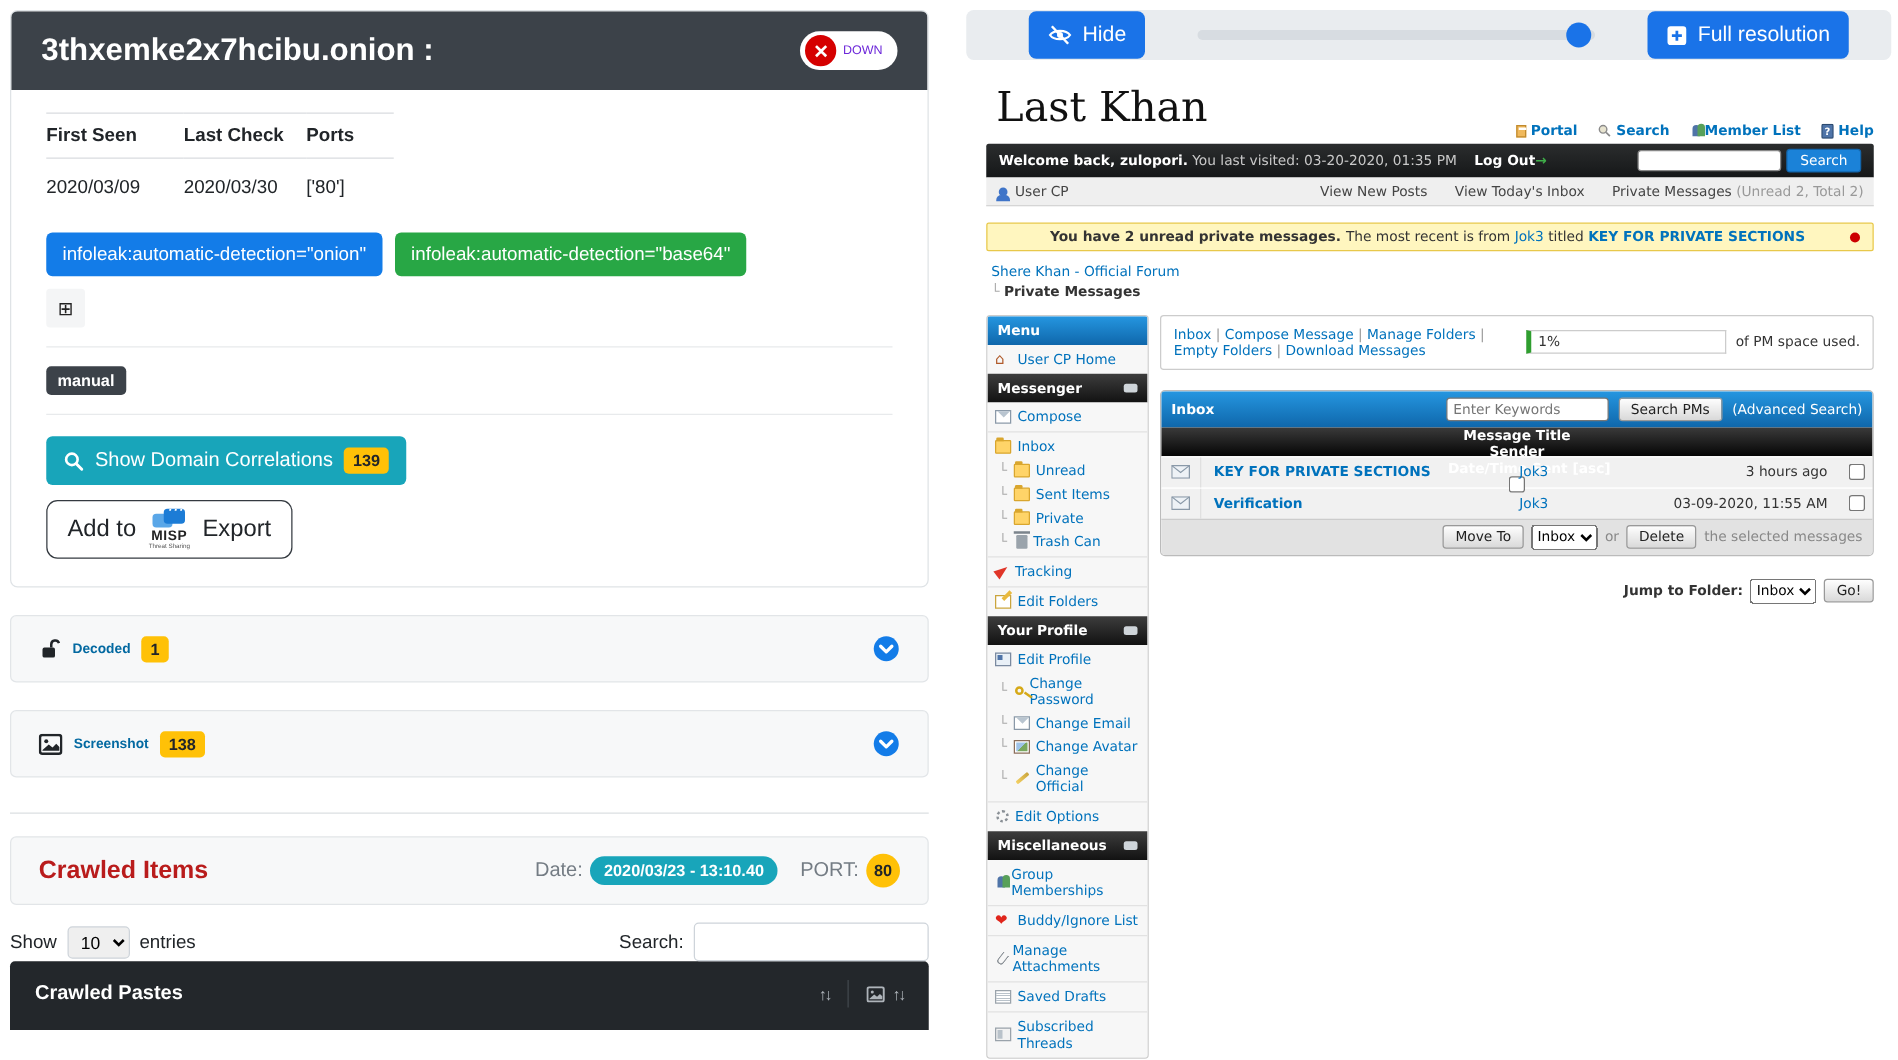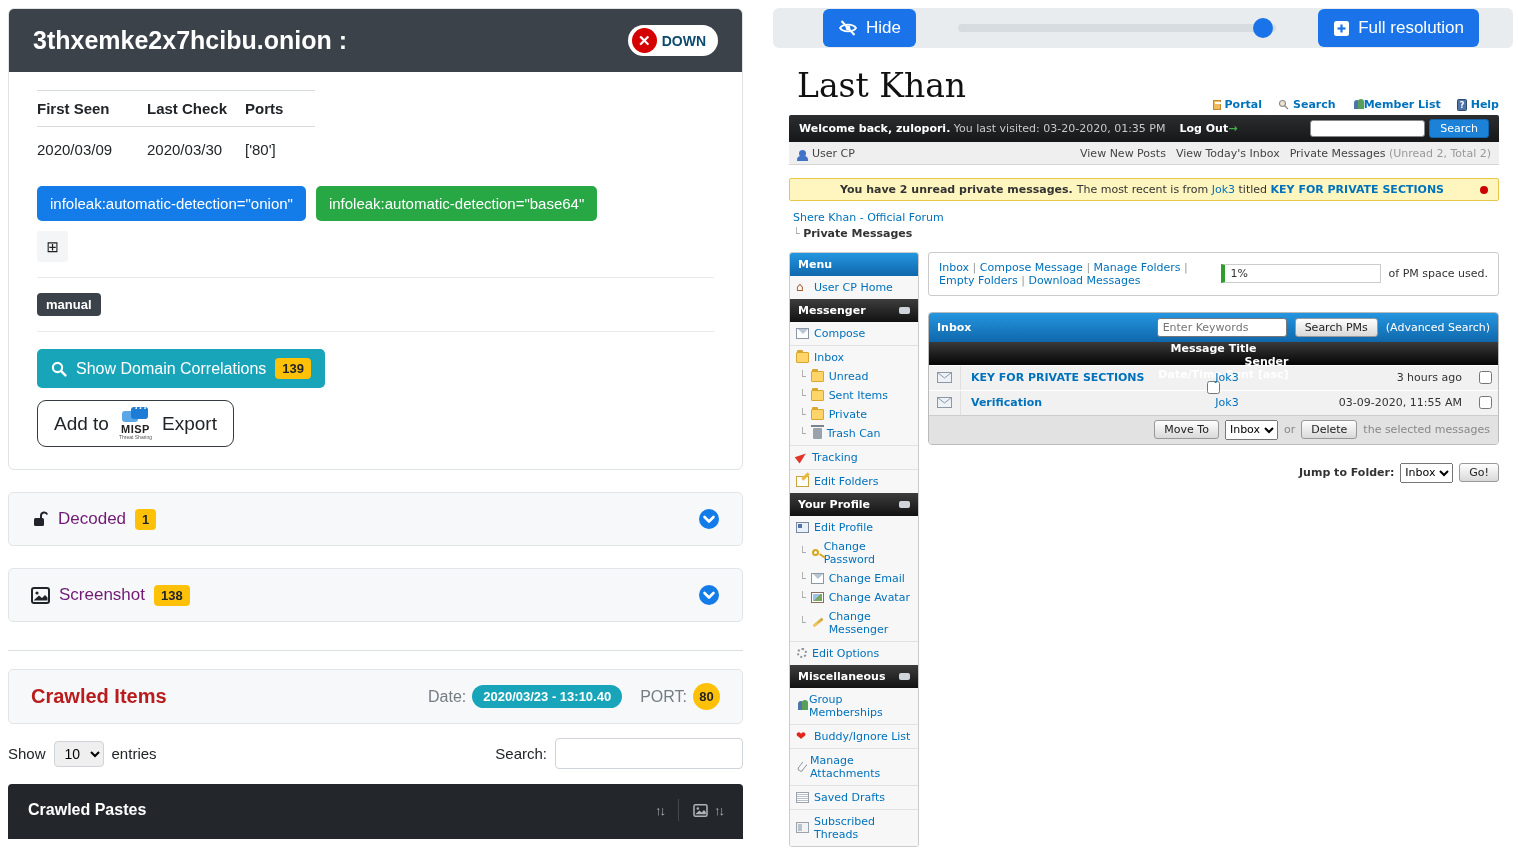--- a/index.html
+++ b/index.html
@@ -15,7 +15,7 @@
   .status-pill { background:#fff; border-radius:20px; padding:3px 12px 3px 4px; display:flex; align-items:center; gap:5px; }
   .status-x { width:25px; height:25px; border-radius:50%; background:#d50000; color:#fff; font-weight:bold;
     font-size:15px; display:flex; align-items:center; justify-content:center; }
-  .status-txt { color:#0c4a6e; font-weight:bold; font-size:14px; }
+  .status-txt { color:#6d28d9; font-weight:normal; font-size:10px; }
   .domain-body { padding:18px 28px 22px; }
   .info-table { border-collapse:collapse; }
   .info-table th { font-size:15px; text-align:left; padding:9px 0; border-top:1px solid #d9dcdf; border-bottom:1px solid #d9dcdf; color:#212529; }

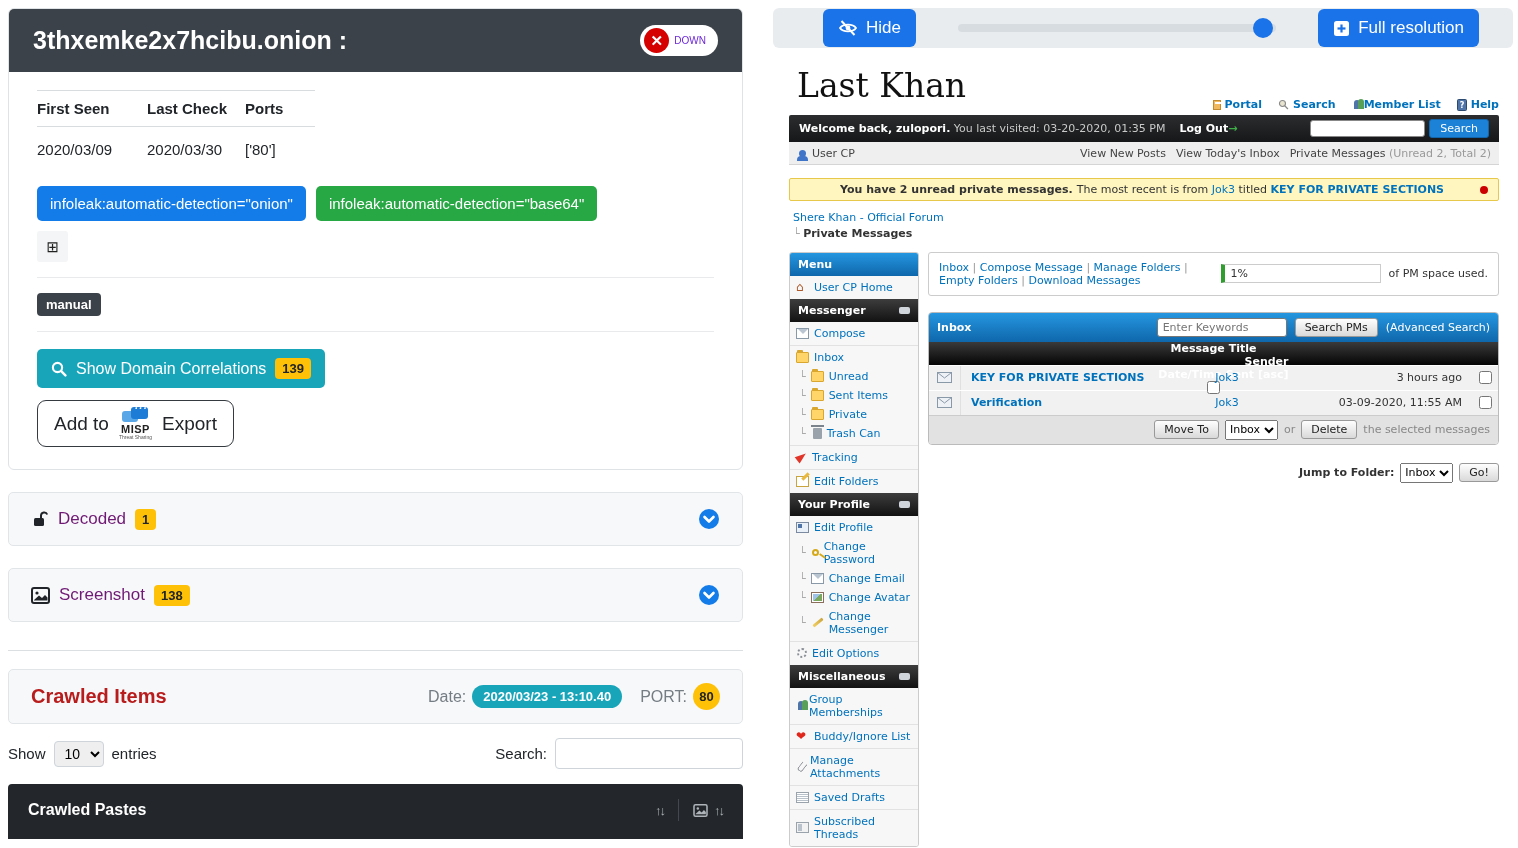--- a/index.html
+++ b/index.html
@@ -96,7 +96,7 @@
   .wsearch .inp { background:#fff; border-radius:3px; width:115px; height:17px; border:1px solid #888; }
   .wsearch .btn { background:#1b82d8; color:#fff; border-radius:3px; font-size:11px; padding:2px 10px; border:1px solid #1265ab; }
   .usercp-bar { background:#efefef; border-bottom:1px solid #d5d5d5; height:23px; display:flex; align-items:center; padding:0 8px; color:#444;justify-content:space-between; }
-  .usercp-right { margin-left:auto; display:flex; gap:10px; }
+  .usercp-right { margin-left:auto; display:flex; gap:22px; }
   .muted { color:#999; }
   .notice { margin:13px 0 0; background:#fff6bf; border:1px solid #e8c84a; border-radius:2px; height:23px;
     display:flex; align-items:center; justify-content:center; position:relative; color:#333; }

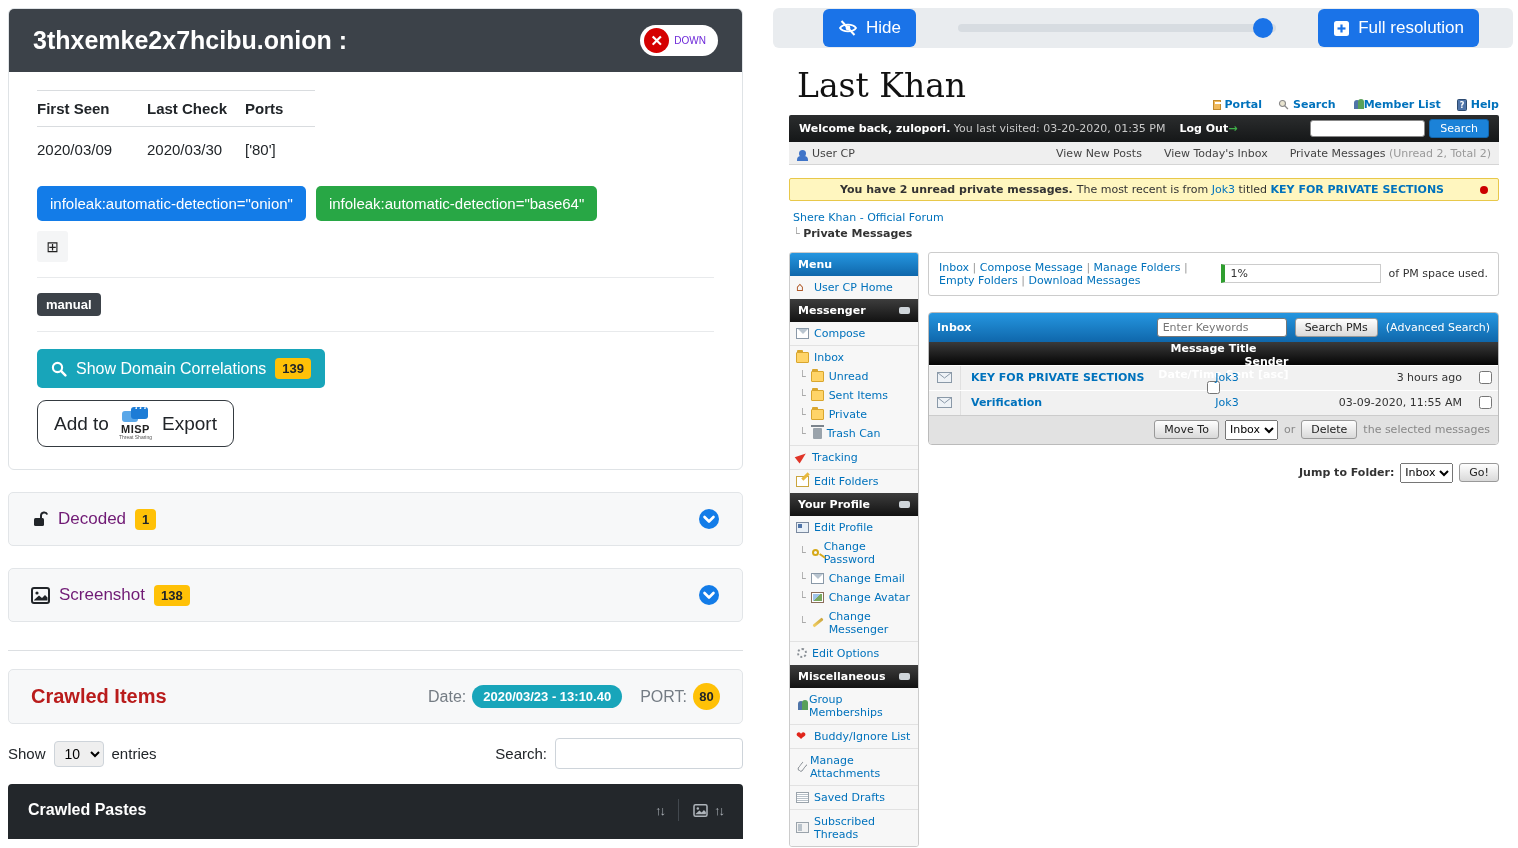--- a/index.html
+++ b/index.html
@@ -161,7 +161,7 @@
   .adv { color:#fff; }
   .tcat { background:linear-gradient(#3a3a3a,#050505); color:#fff; font-weight:bold; display:flex; align-items:center; height:23px; padding:0 8px;flex-direction:column; }
   .tcat .c-title { flex:1; text-align:center; }
-  .tcat .c-sender { width:150px; text-align:right; }
+  .tcat .c-sender { width:150px; text-align:center; }
   .tcat .c-date { width:170px; text-align:right; padding-right:10px; }
   .pm-row { display:flex; align-items:center; background:#f1f1f1; border-top:1px solid #fff; height:25px; }
   .pm-row .icell { width:32px; display:flex; justify-content:center; border-right:1px solid #e0e0e0; align-self:stretch; align-items:center; }

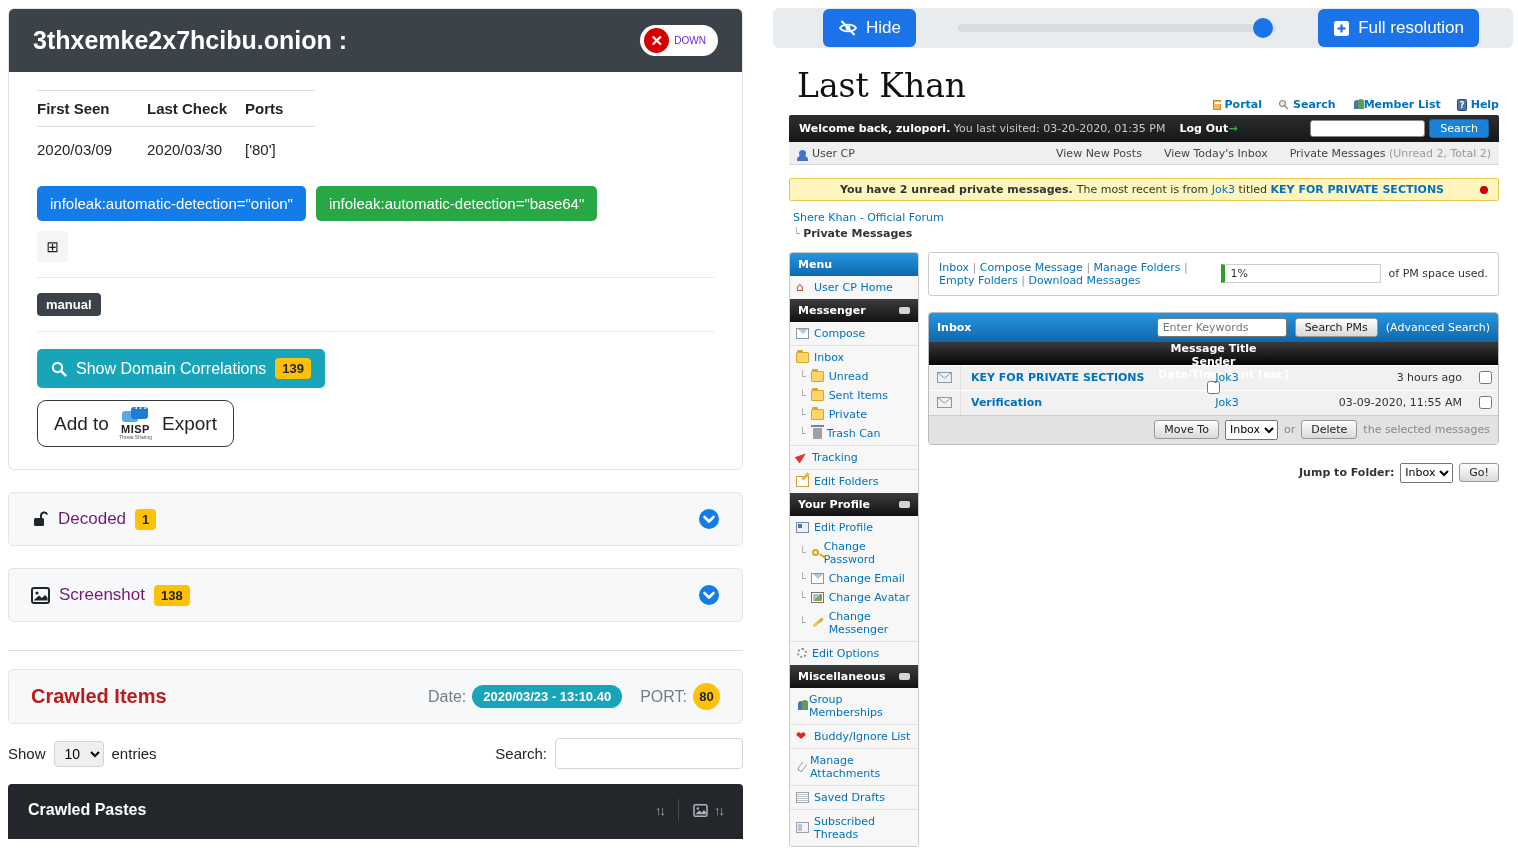--- a/index.html
+++ b/index.html
@@ -48,7 +48,7 @@
 
   .section-card { margin-top:22px; background:#f7f8f9; border:1px solid #e2e5e8; border-radius:5px;
     padding:15px 22px; display:flex; align-items:center; gap:9px; cursor:pointer; }
-  .section-label { font-size:17px; color:#701a75; }
+  .section-label { font-size:11px; color:#0369a1;font-weight:bold; }
   .count-badge { background:#ffc107; color:#212529; font-size:13px; font-weight:bold; border-radius:4px; padding:3px 7px; }
   .chev-right { margin-left:auto; }
 

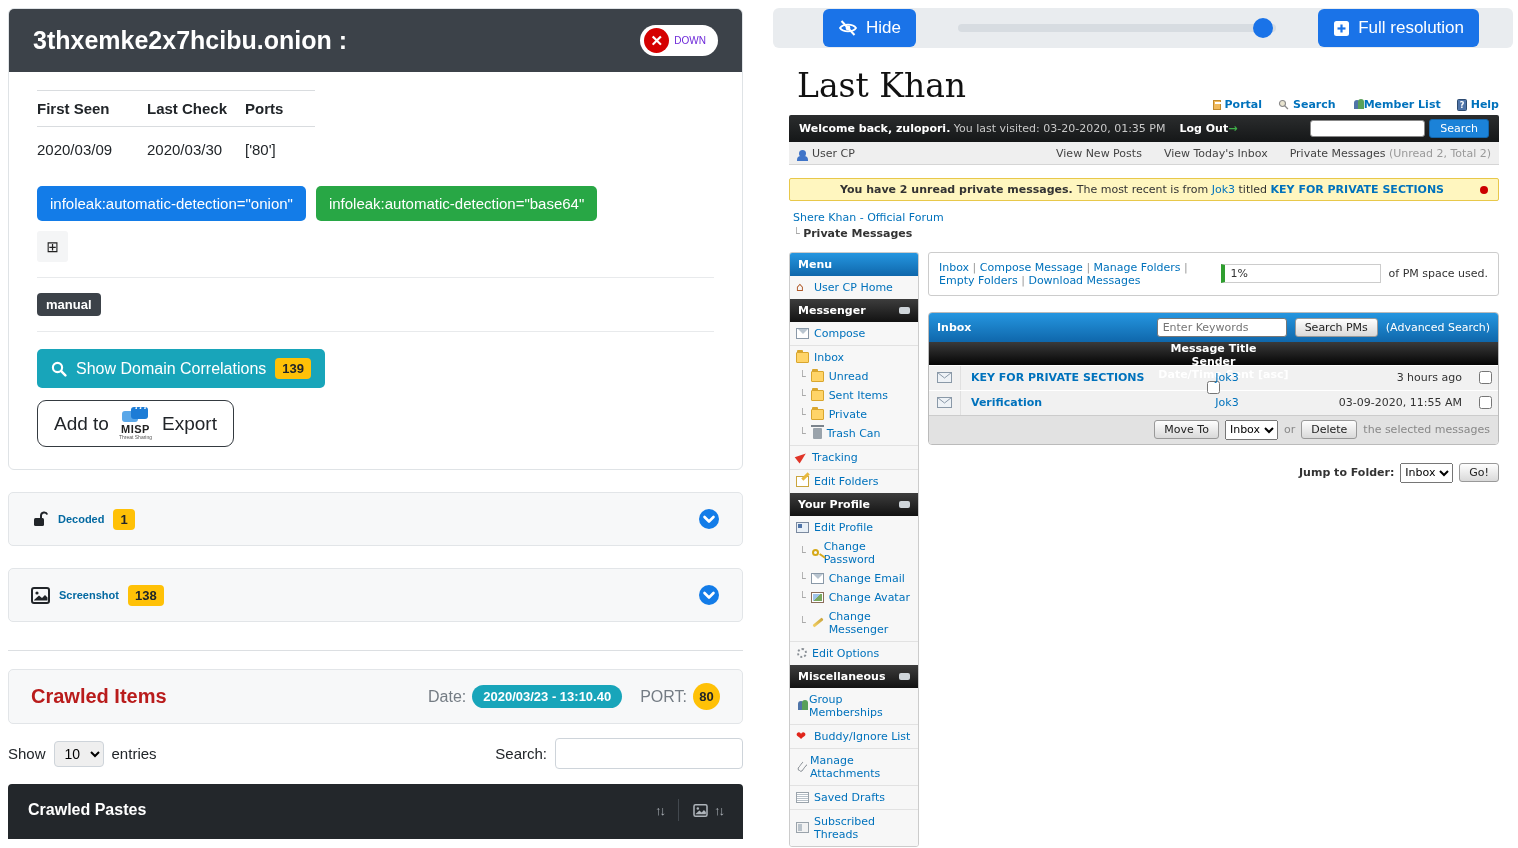--- a/index.html
+++ b/index.html
@@ -487,7 +487,7 @@
           <div class="fitem">
               <span class="tree-pre">└</span>
               <i class="sico sig"></i>
-              <span>Change Messenger</span>
+              <span>Change Official</span>
             </div>
           <div class="fitem group">
               <i class="sico gear"></i>

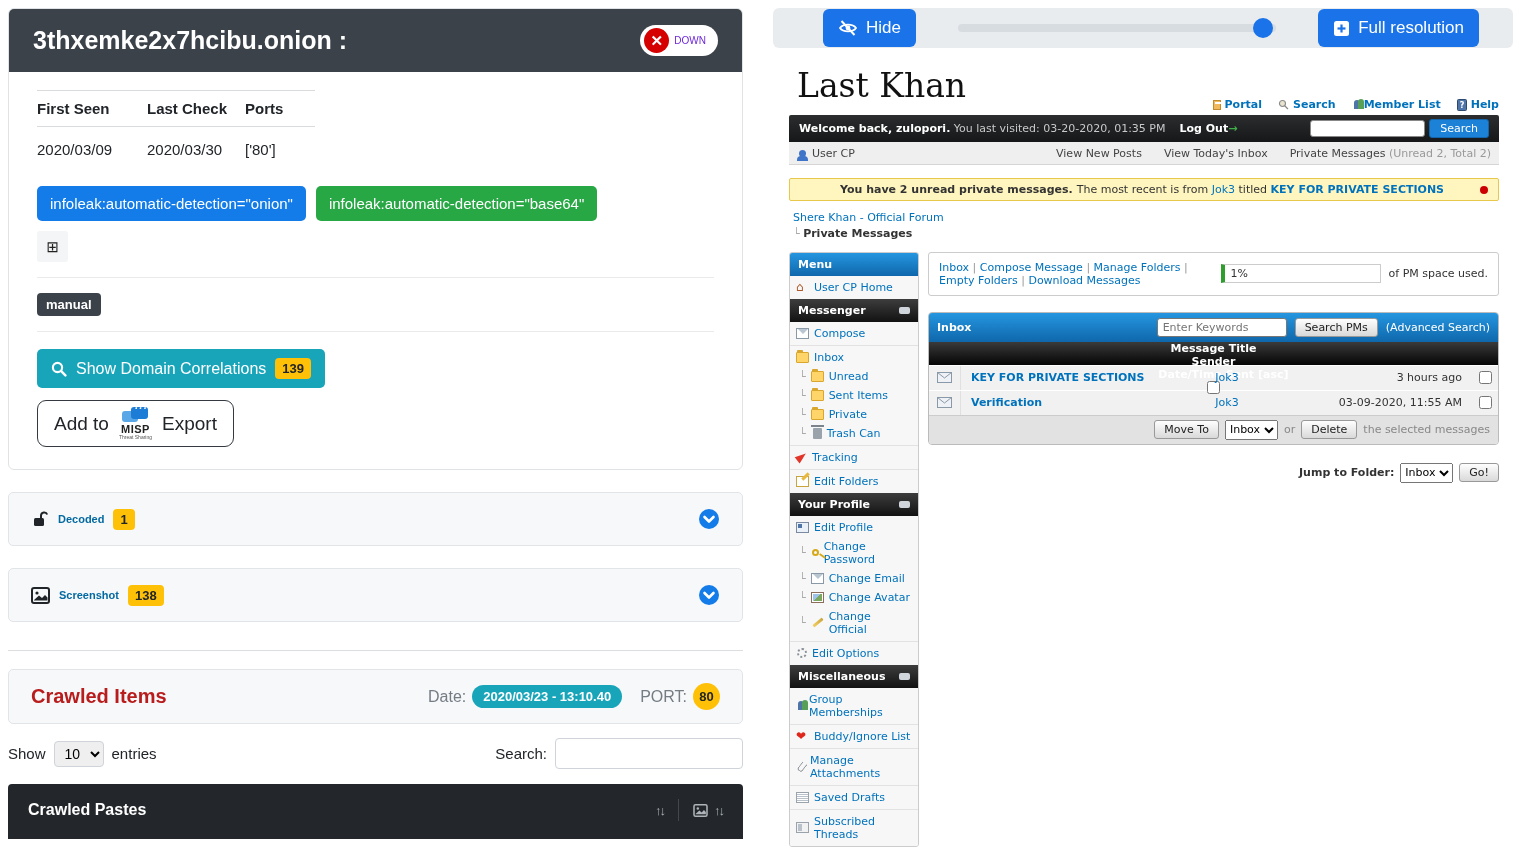--- a/index.html
+++ b/index.html
@@ -65,7 +65,7 @@
     font-family:"Liberation Sans", sans-serif; }
   .dt-search { margin-left:auto; display:flex; align-items:center; gap:8px; }
   .dt-search input { width:188px; height:31px; border:1px solid #ced4da; border-radius:4px; padding:0 8px; font-size:14px; }
-  .pastes-head { margin-top:15px; background:#23272b; color:#fff; display:flex; align-items:center;
+  .pastes-head { background:#23272b; color:#fff; display:flex; align-items:center;
     padding:15px 20px 18px; border-radius:4px 4px 0 0; }
   .pastes-title { font-weight:bold; font-size:16px; flex:1; }
   .sort-ic { color:#aeb4ba; font-size:13px; letter-spacing:-2px; cursor:pointer; }

